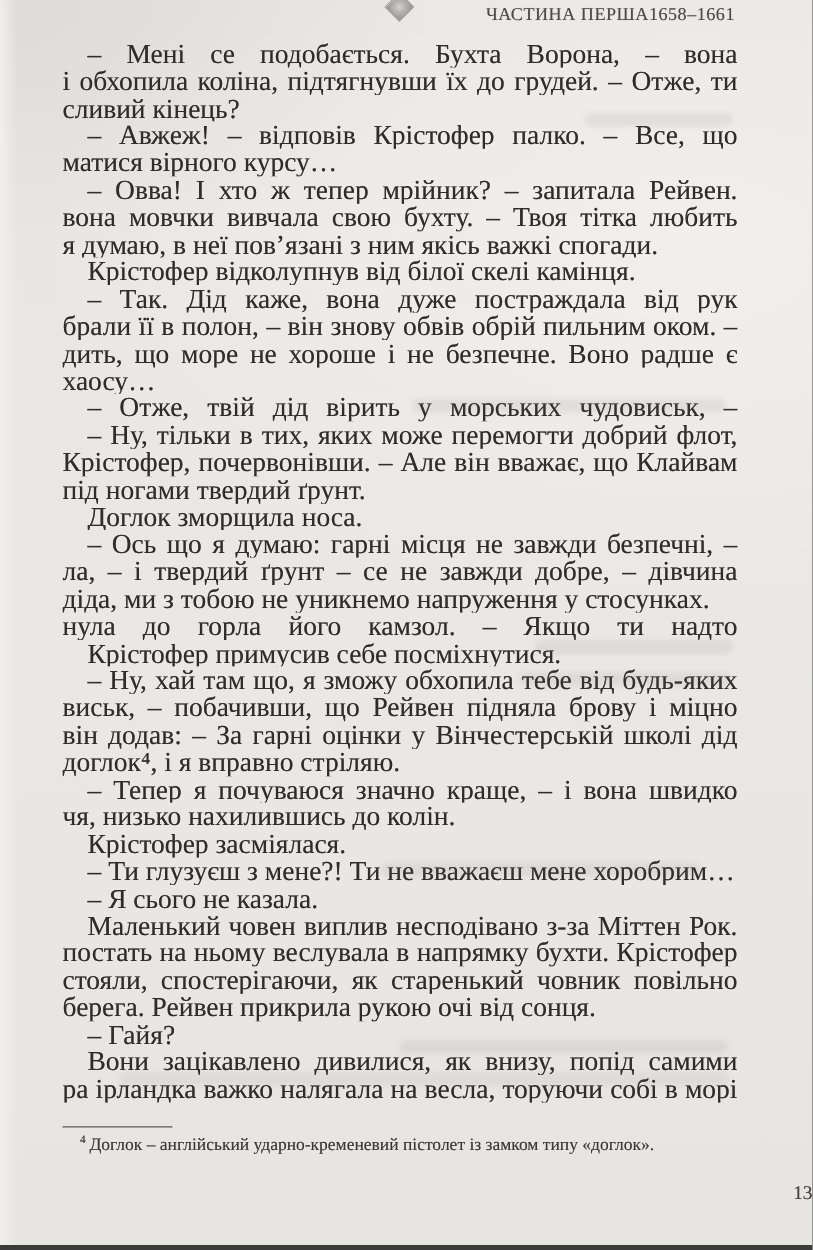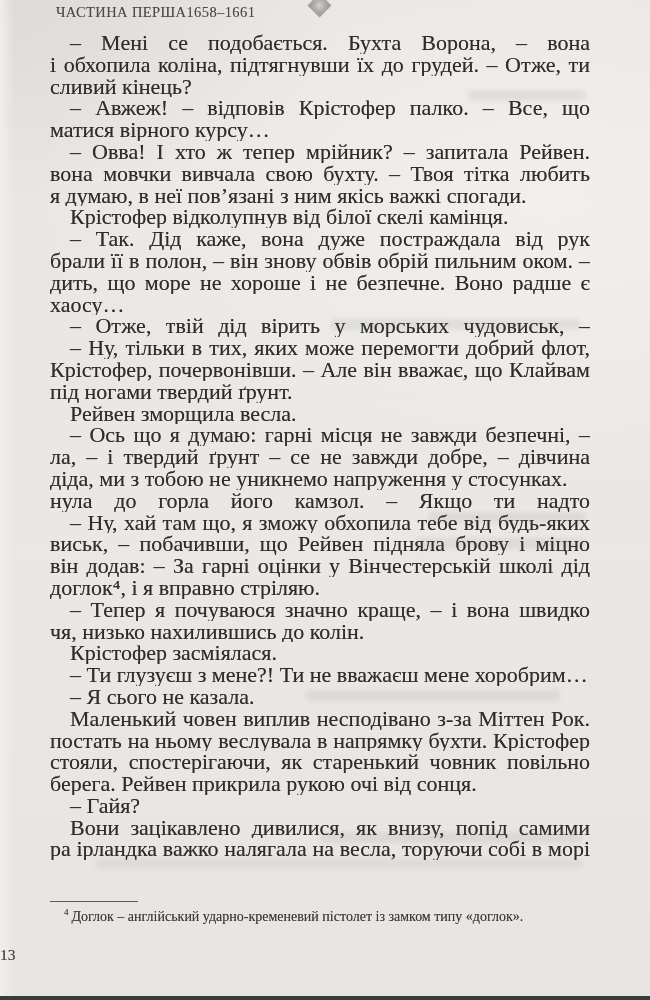--- a/index.html
+++ b/index.html
@@ -20,7 +20,7 @@
   
   .runhead{
     position:absolute;left:56px;right:62px;top:4px;
-    display:flex;justify-content:flex-start;
+    display:flex;justify-content:flex-end;
     font-size:14.5px;letter-spacing:.4px;color:#4b4a47;
     text-shadow:0 0 .6px rgba(75,74,71,.45);
   }

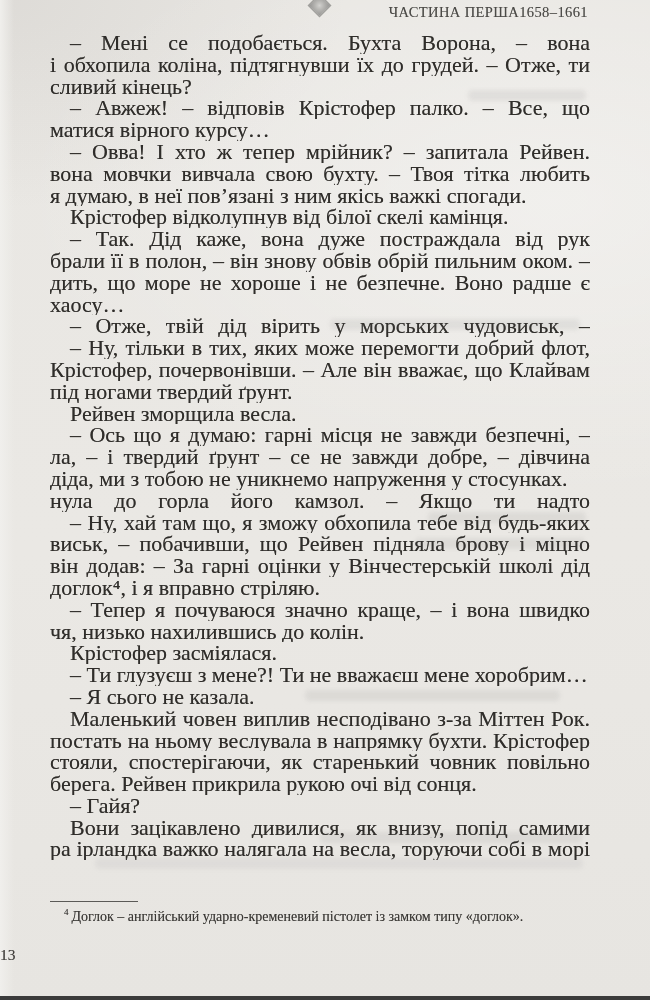--- a/index.html
+++ b/index.html
@@ -128,7 +128,7 @@
         <div class="line last">під ногами твердий ґрунт.</div>
       </div>
       <div>
-        <div class="line first last">Рейвен зморщила весла.</div>
+        <div class="line first last">Доглок зморщила носа.</div>
       </div>
       <div>
         <div class="line first">– Ось що я думаю: гарні місця не завжди безпечні, – вона помовча-</div>

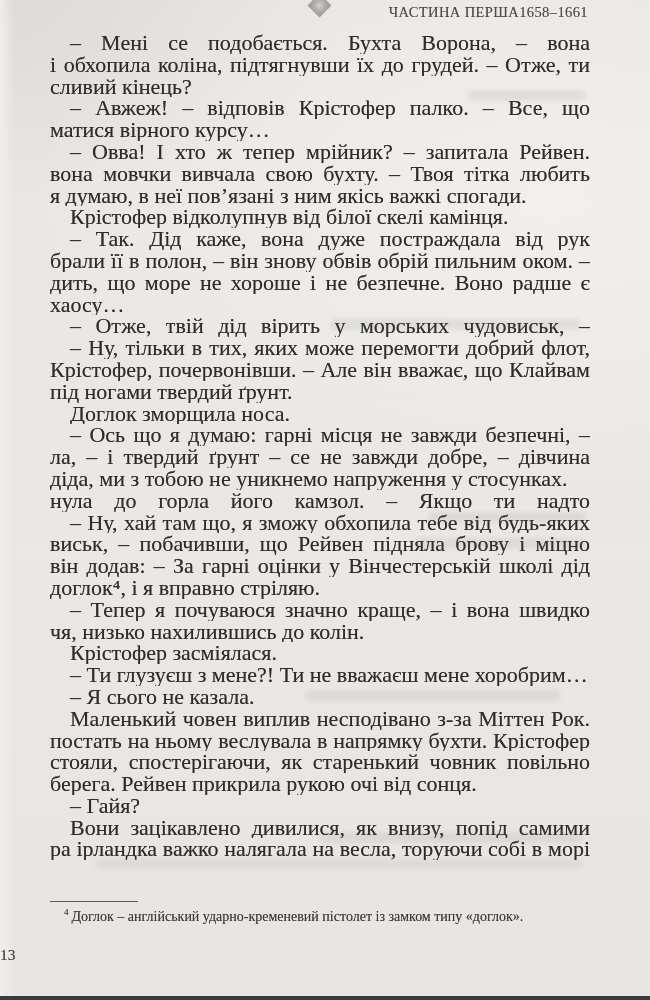--- a/index.html
+++ b/index.html
@@ -137,6 +137,9 @@
         <div class="line">нула до горла його камзол. – Якщо ти надто дослухатимешся до свого</div>
       </div>
       <div>
+        <div class="line first last">Крістофер примусив себе посміхнутися.</div>
+      </div>
+      <div>
         <div class="line first">– Ну, хай там що, я зможу обхопила тебе від будь-яких чудо-</div>
         <div class="line">виськ, – побачивши, що Рейвен підняла брову і міцно стиснула вуста,</div>
         <div class="line">він додав: – За гарні оцінки у Вінчестерській школі дід веслувала мені</div>

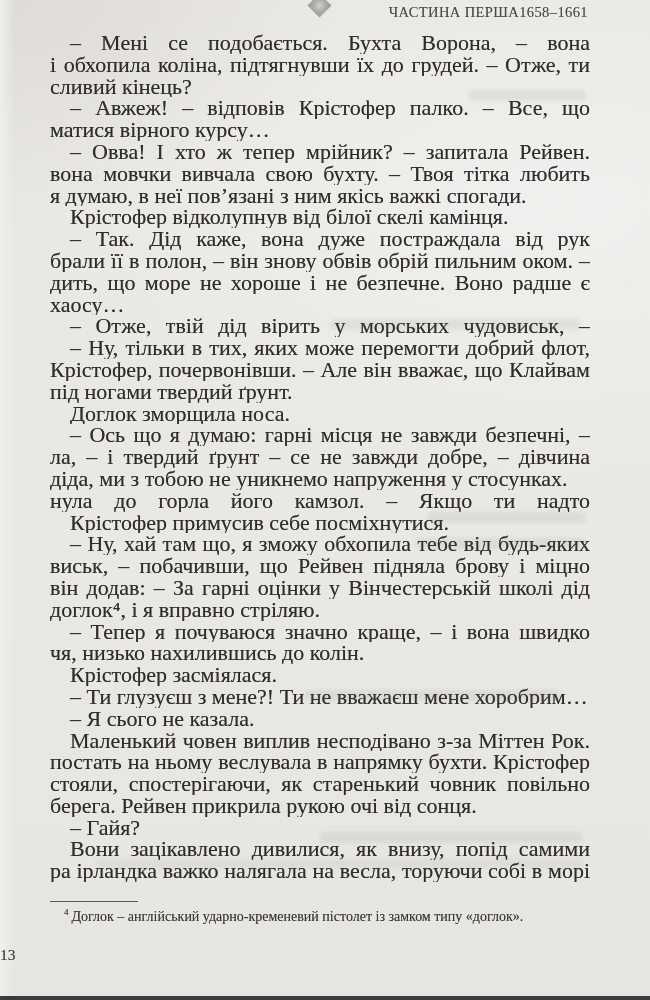--- a/index.html
+++ b/index.html
@@ -63,7 +63,7 @@
   
   .pagenum{
     position:absolute;left:0;top:946px;width:100%;
-    text-align:left;font-size:15.5px;color:#42403d;
+    text-align:right;font-size:15.5px;color:#42403d;
     text-shadow:0 0 .5px rgba(66,64,61,.5);
   }
 

